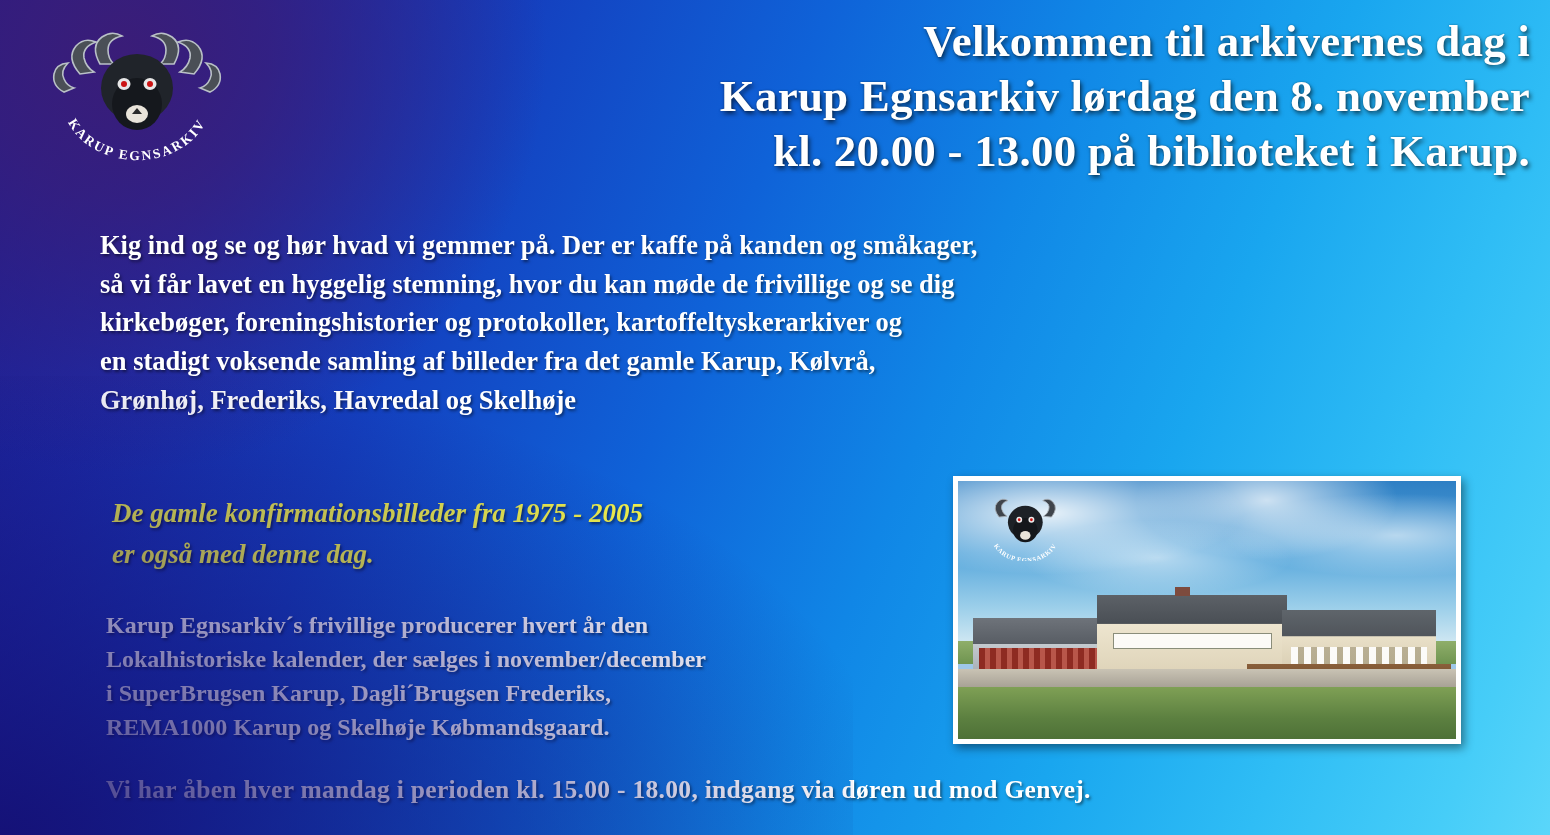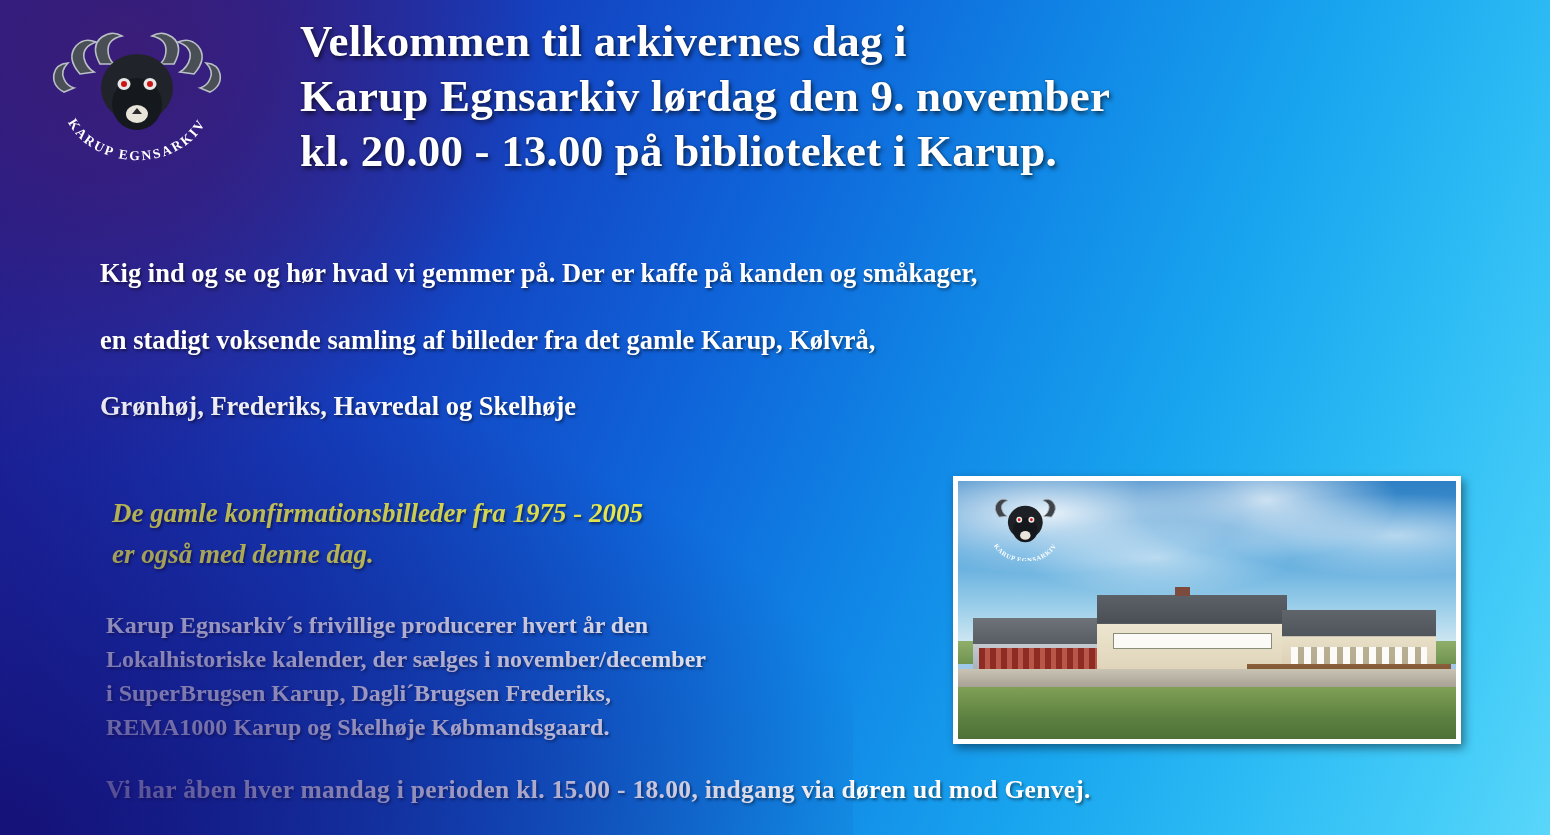--- a/index.html
+++ b/index.html
@@ -53,7 +53,7 @@
     left: 300px;
     top: 14px;
     width: 1230px;
-    text-align: left;
+    text-align: right;
     color: #ffffff;
     font-size: 45px;
     font-weight: 700;

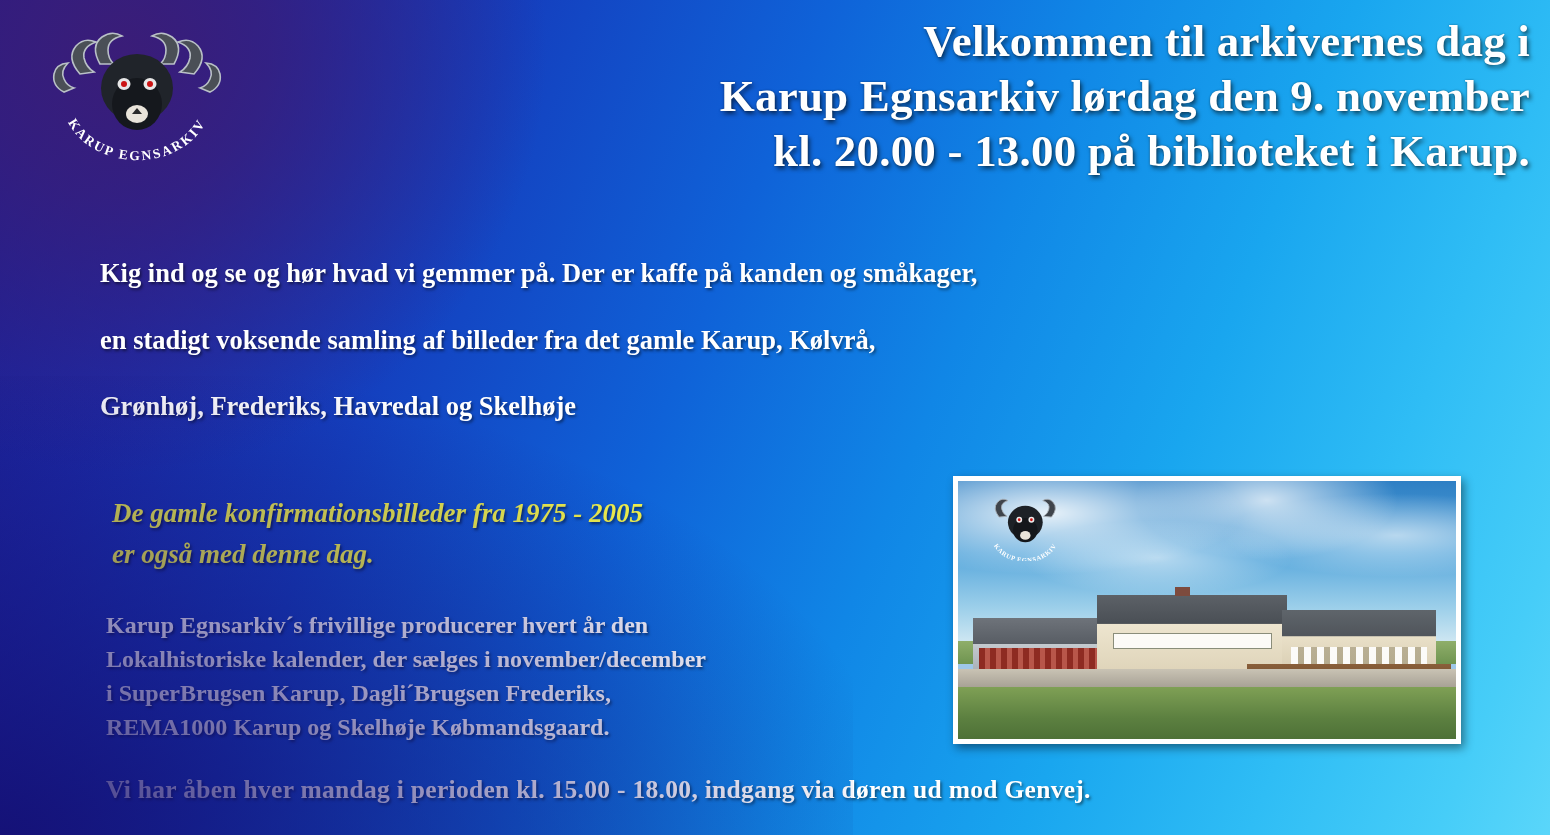--- a/index.html
+++ b/index.html
@@ -283,7 +283,7 @@
 
   <div class="headline">
     <div>Velkommen til arkivernes dag i</div>
-    <div>Karup Egnsarkiv lørdag den 9. november</div>
+    <div>Karup Egnsarkiv lørdag den 8. november</div>
     <div>kl. 20.00 - 13.00 på biblioteket i Karup.</div>
   </div>
 

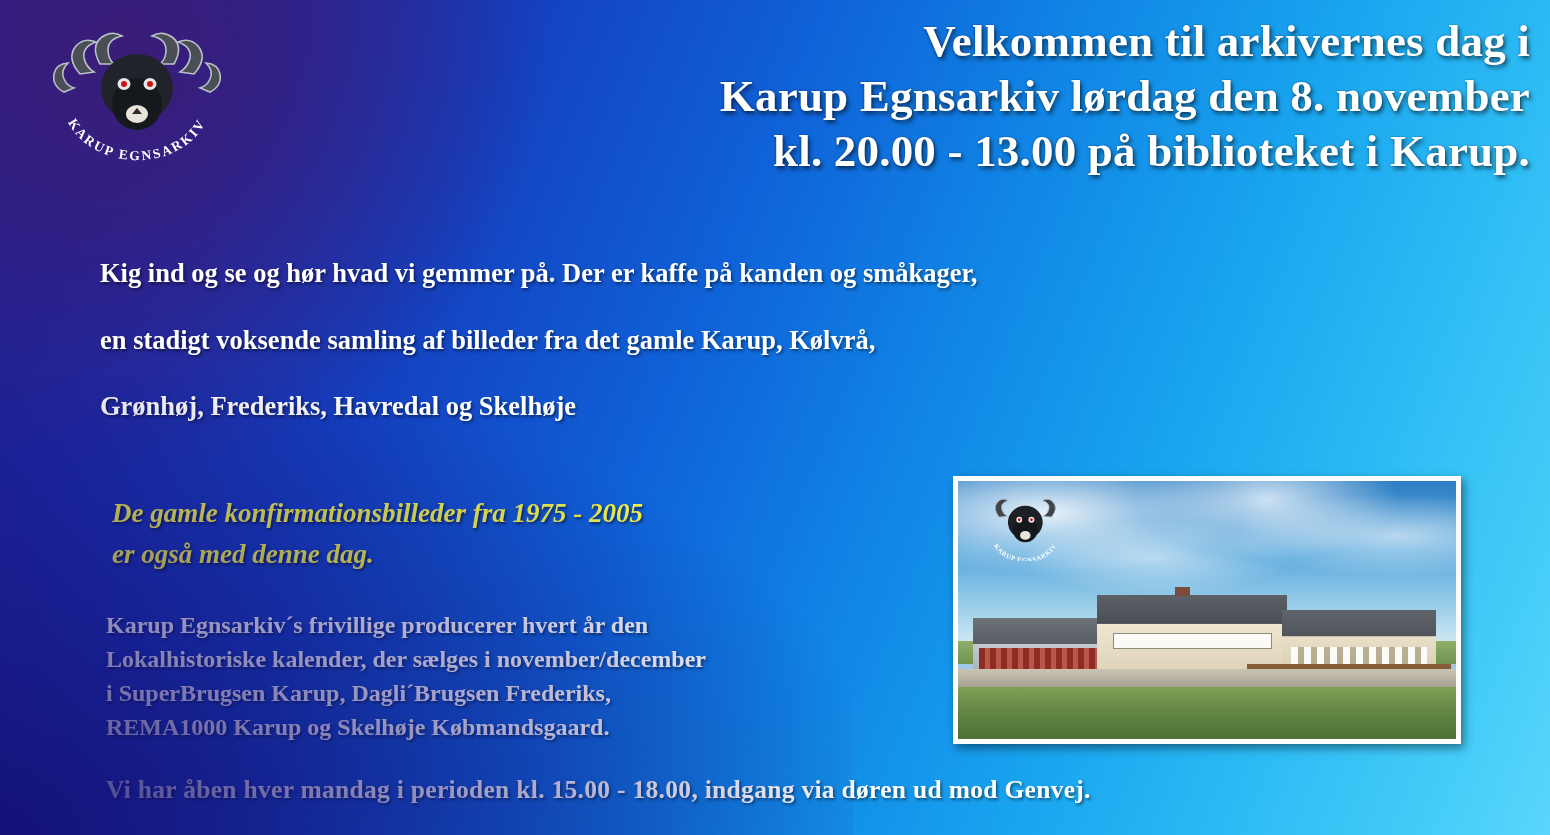--- a/index.html
+++ b/index.html
@@ -75,7 +75,7 @@
     line-height: 1.46;
     text-shadow: 1.5px 2px 3px rgba(0,0,0,0.5);
   }
-  .body-text div { white-space: nowrap; margin-top: 28px; }
+  .body-text div { white-space: nowrap; }
 
   
   .highlight {

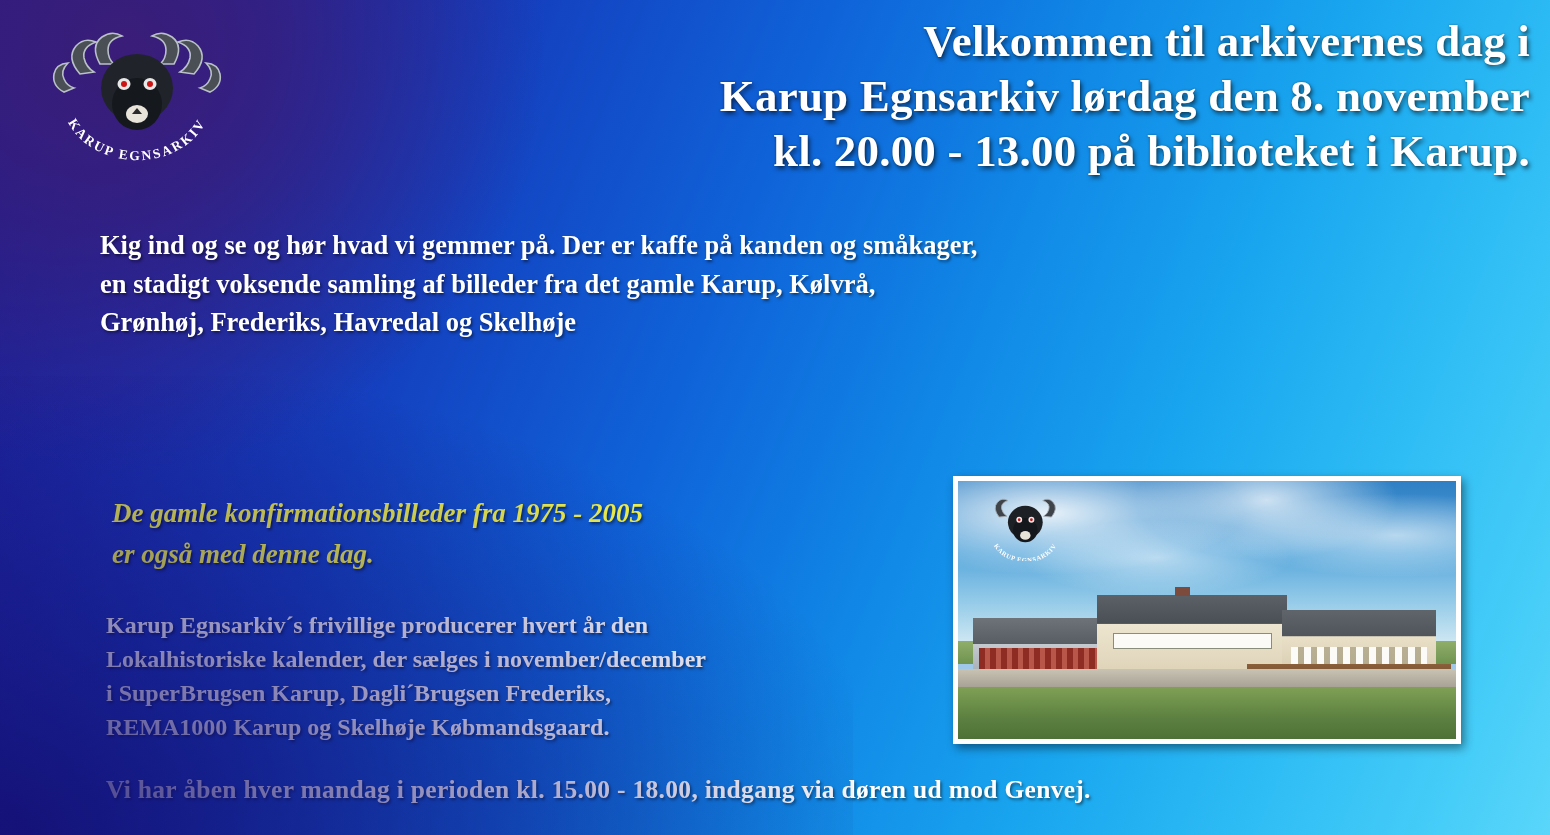--- a/index.html
+++ b/index.html
@@ -289,6 +289,7 @@
 
   <div class="body-text">
     <div>Kig ind og se og hør hvad vi gemmer på. Der er kaffe på kanden og småkager,</div>
+    <div>så vi får lavet en hyggelig stemning, hvor du kan møde de frivillige og se dig</div>
     <div>en stadigt voksende samling af billeder fra det gamle Karup, Kølvrå,</div>
     <div>Grønhøj, Frederiks, Havredal og Skelhøje</div>
   </div>

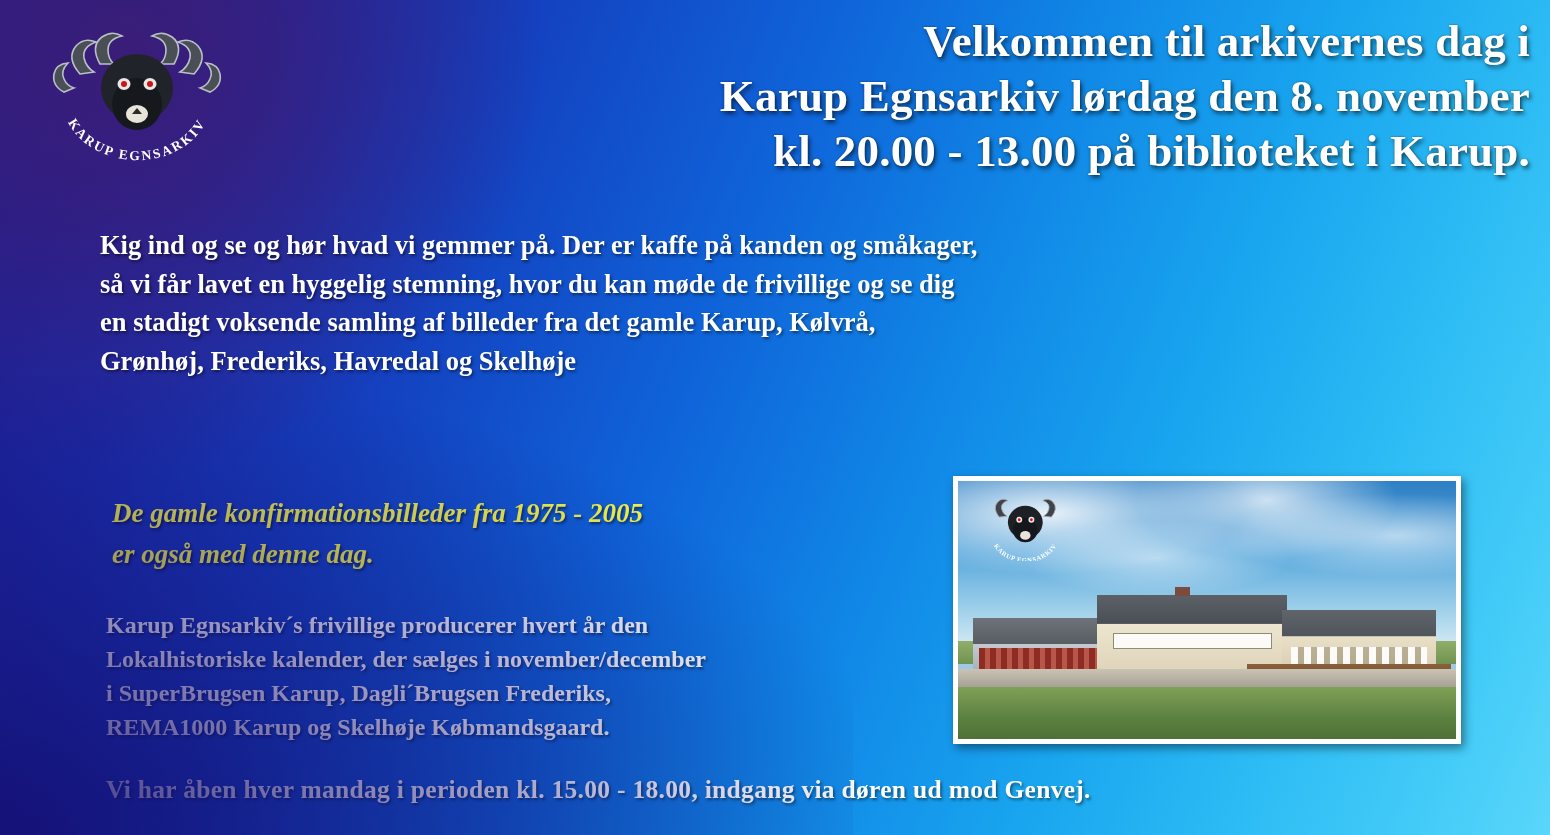--- a/index.html
+++ b/index.html
@@ -290,6 +290,7 @@
   <div class="body-text">
     <div>Kig ind og se og hør hvad vi gemmer på. Der er kaffe på kanden og småkager,</div>
     <div>så vi får lavet en hyggelig stemning, hvor du kan møde de frivillige og se dig</div>
+    <div>kirkebøger, foreningshistorier og protokoller, kartoffeltyskerarkiver og</div>
     <div>en stadigt voksende samling af billeder fra det gamle Karup, Kølvrå,</div>
     <div>Grønhøj, Frederiks, Havredal og Skelhøje</div>
   </div>

